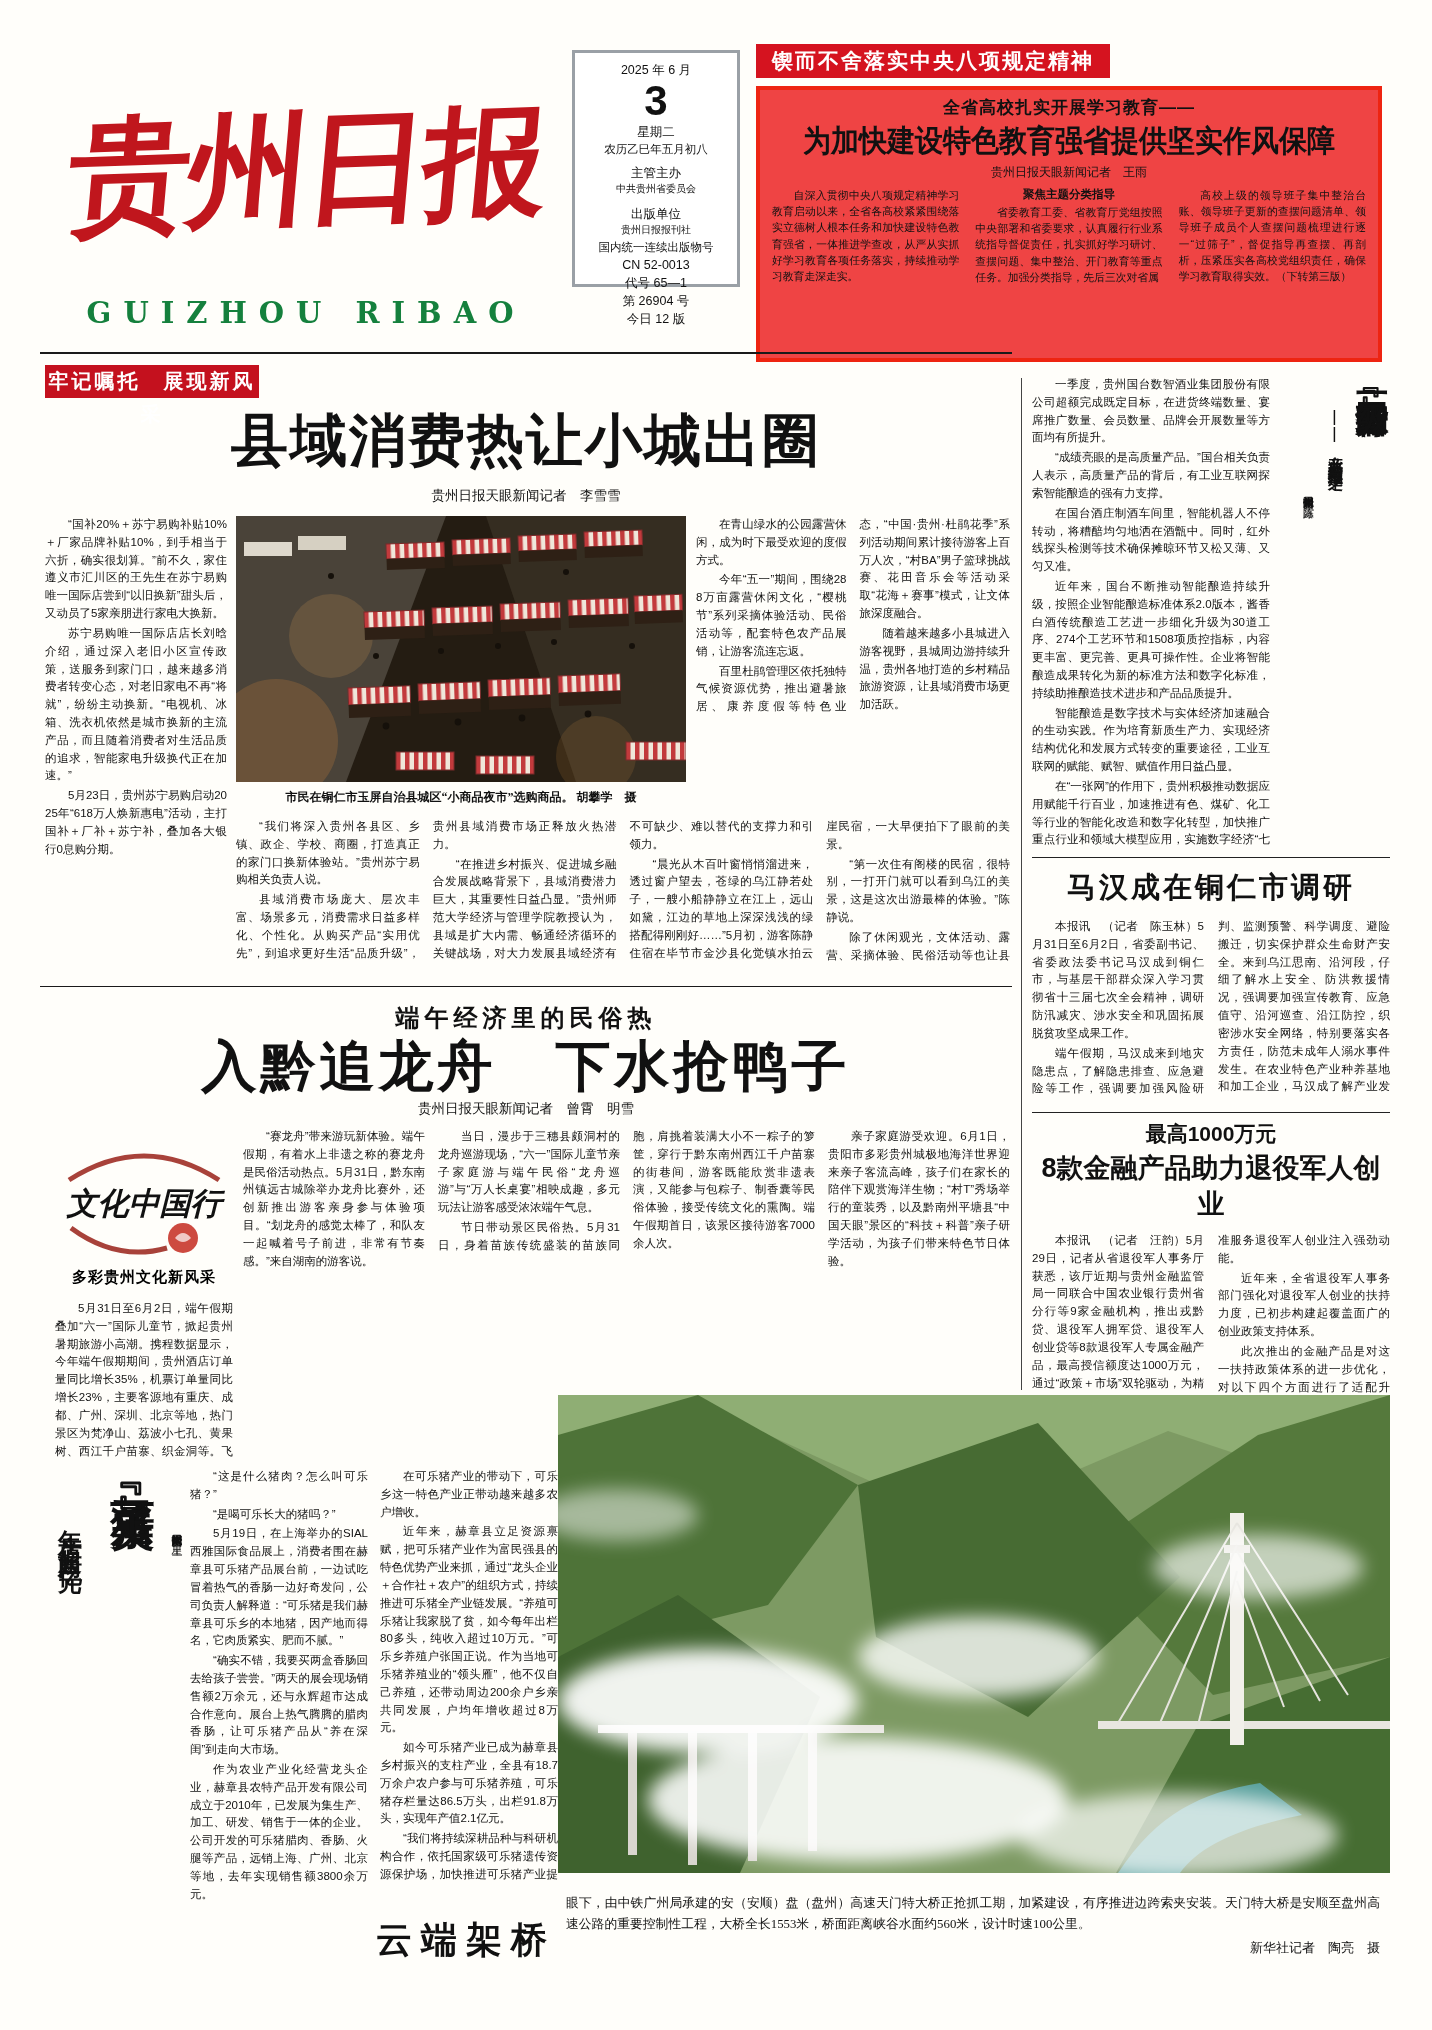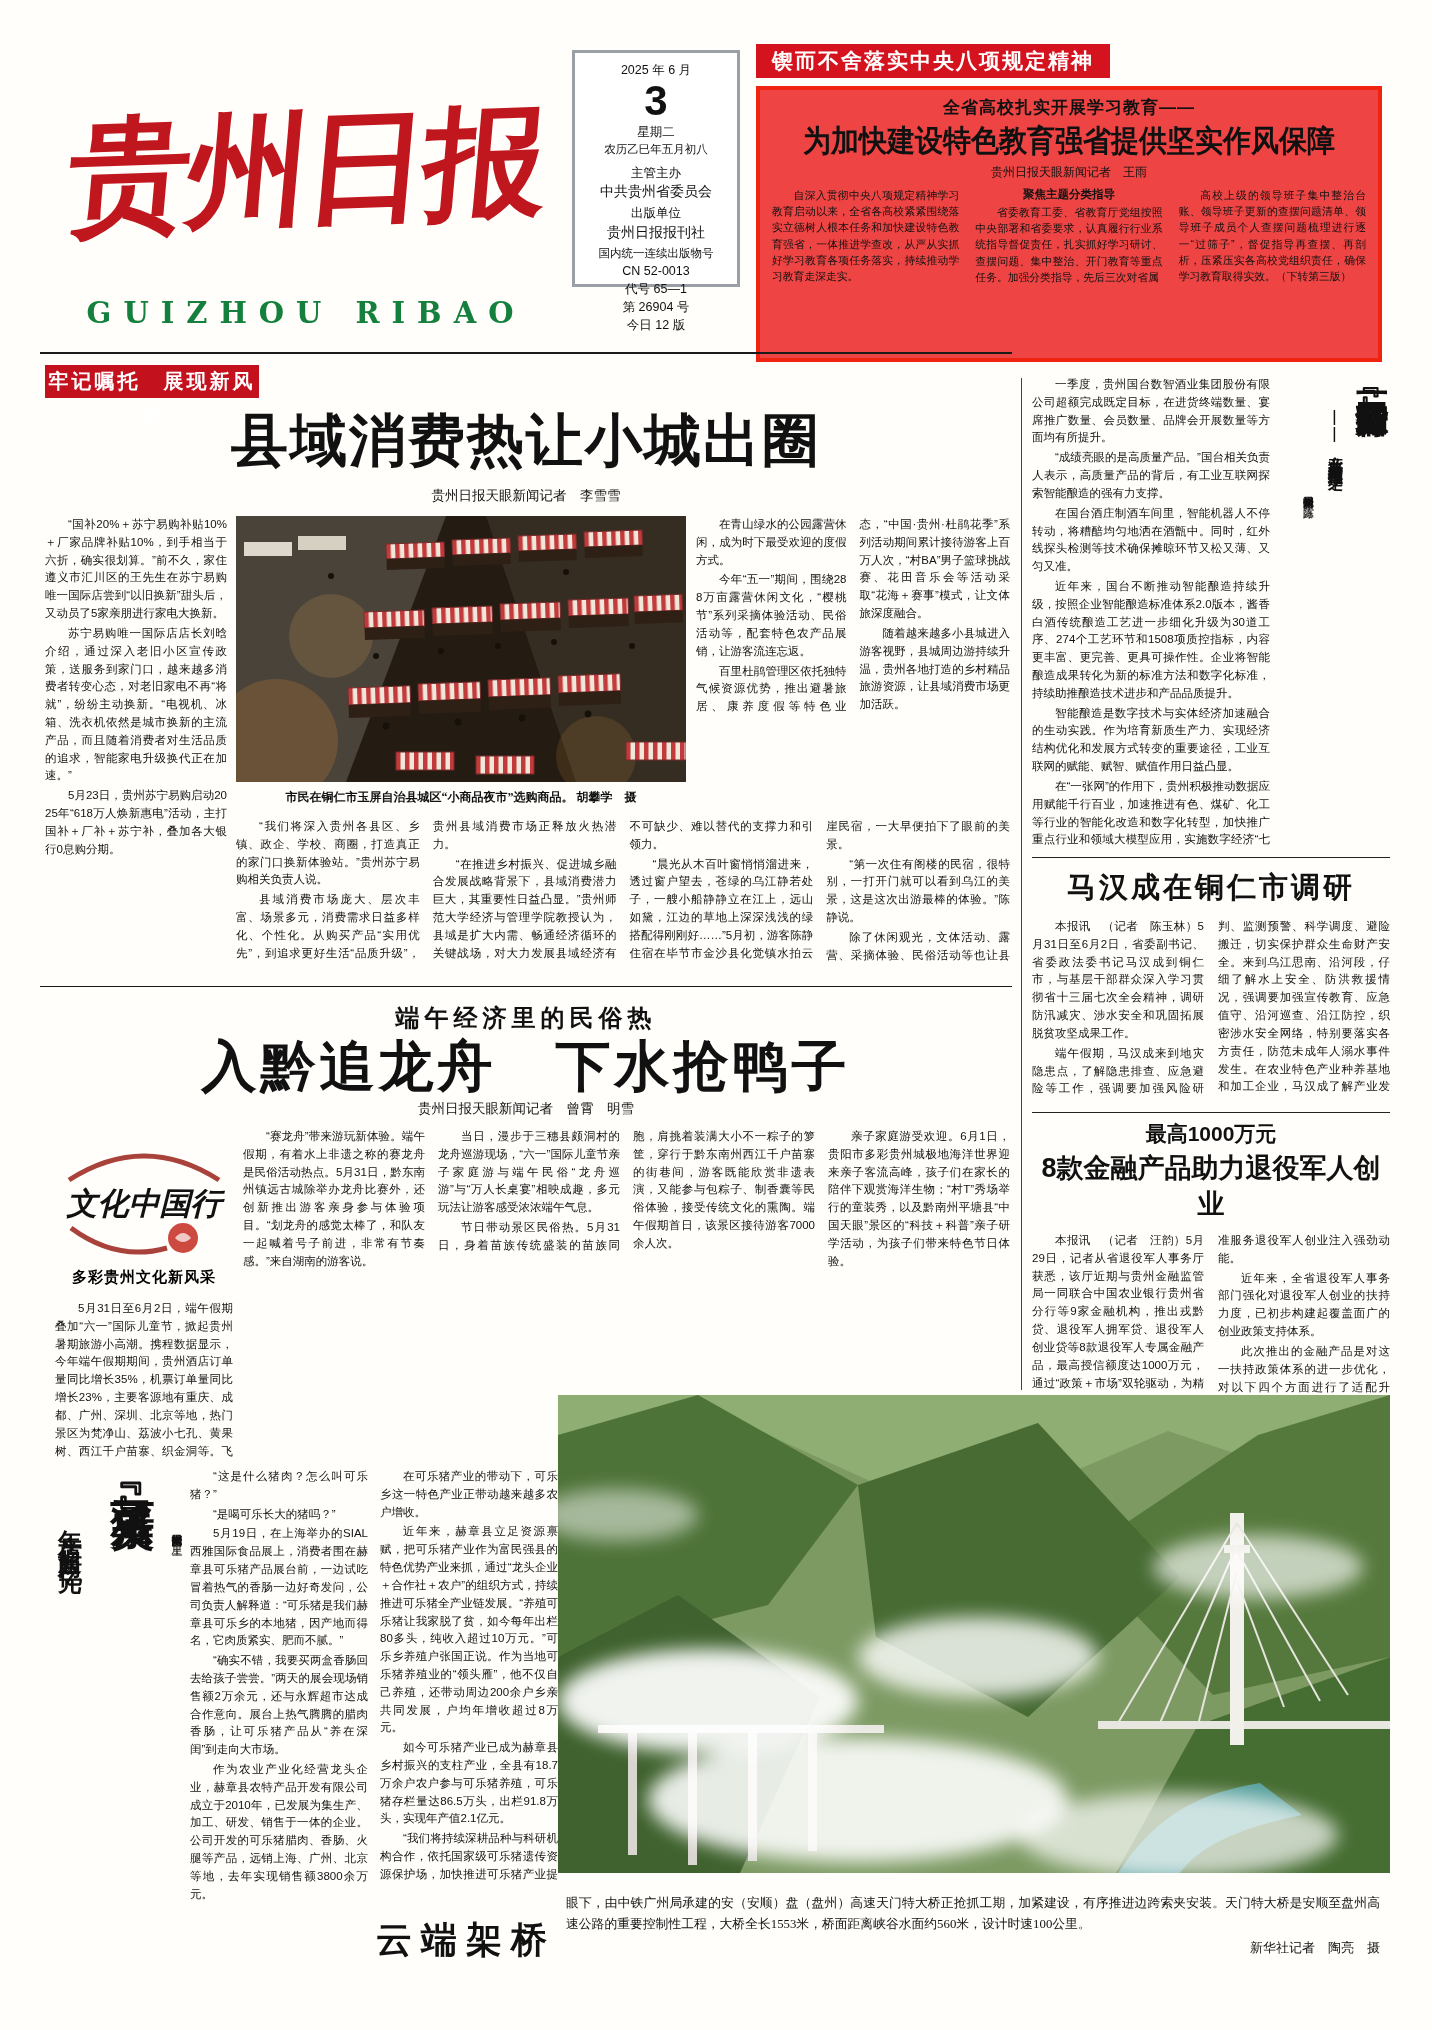--- a/index.html
+++ b/index.html
@@ -15,7 +15,7 @@
   .datebox{left:572px;top:50px;width:168px;height:237px;border:3px solid #9aa0a6;background:#fff;
     text-align:center;font-size:12.5px;line-height:1.45;padding:8px 4px;box-sizing:border-box;}
   .datebox .day{font-size:42px;font-weight:900;line-height:1.05;}
-  .datebox .kai{font-family:"Liberation Serif","DejaVu Serif",serif;font-size:14px;}
+  .datebox .kai{font-family:"Liberation Serif","DejaVu Serif",serif;font-size:10px;}
   .toptag{left:756px;top:44px;width:354px;height:34px;background:#d5131f;color:#fff;
     font-weight:700;font-size:21px;line-height:34px;text-align:center;letter-spacing:2px;}
   .redbox{left:756px;top:86px;width:626px;height:276px;border:4px solid #ee2411;background:#ef4444;

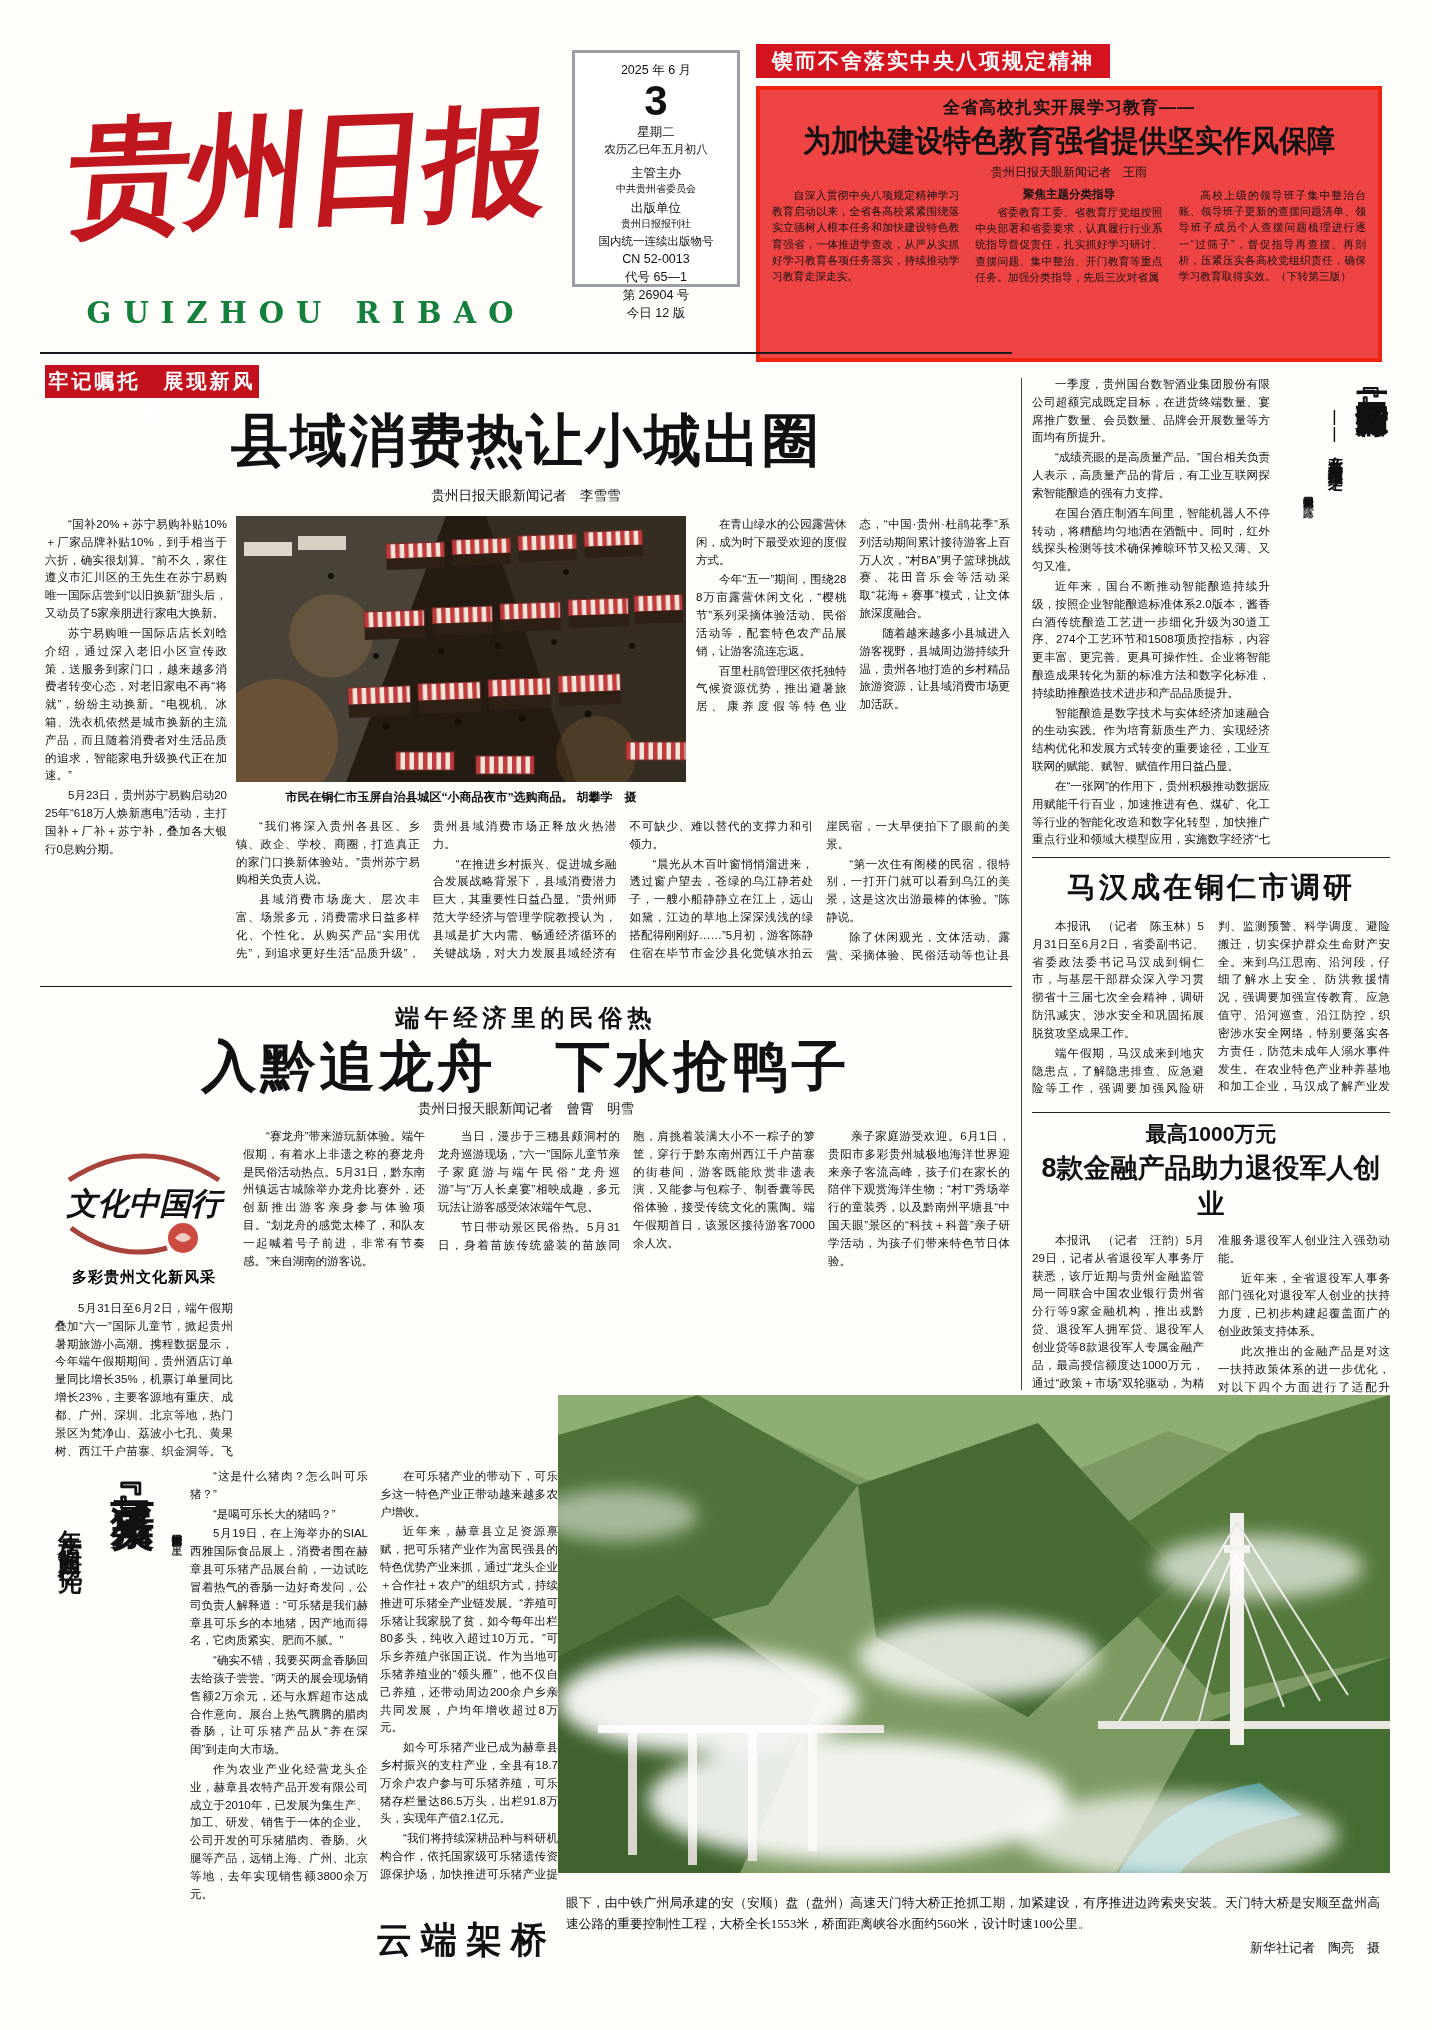--- a/index.html
+++ b/index.html
@@ -99,7 +99,7 @@
     <div style="font-size:11.5px;">农历乙巳年五月初八</div>
     <div style="margin-top:6px;">主管主办</div>
     <div class="kai">中共贵州省委员会</div>
-    <div style="margin-top:2px;">出版单位</div>
+    <div style="margin-top:8px;">出版单位</div>
     <div class="kai">贵州日报报刊社</div>
     <div style="font-size:11.5px;margin-top:2px;">国内统一连续出版物号</div>
     <div>CN 52-0013</div>

